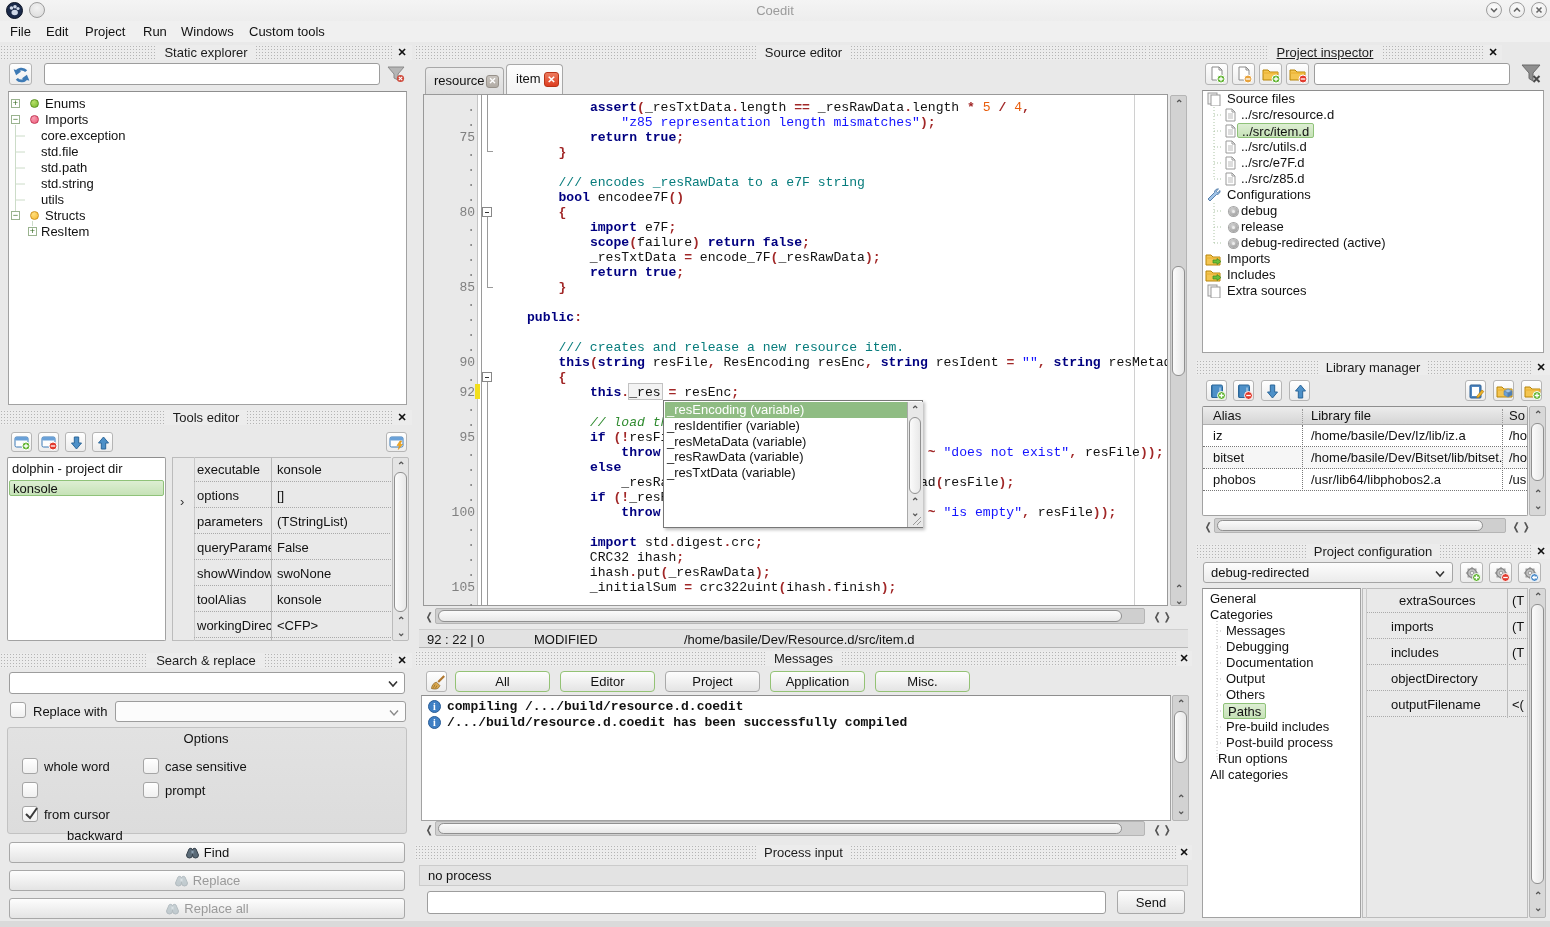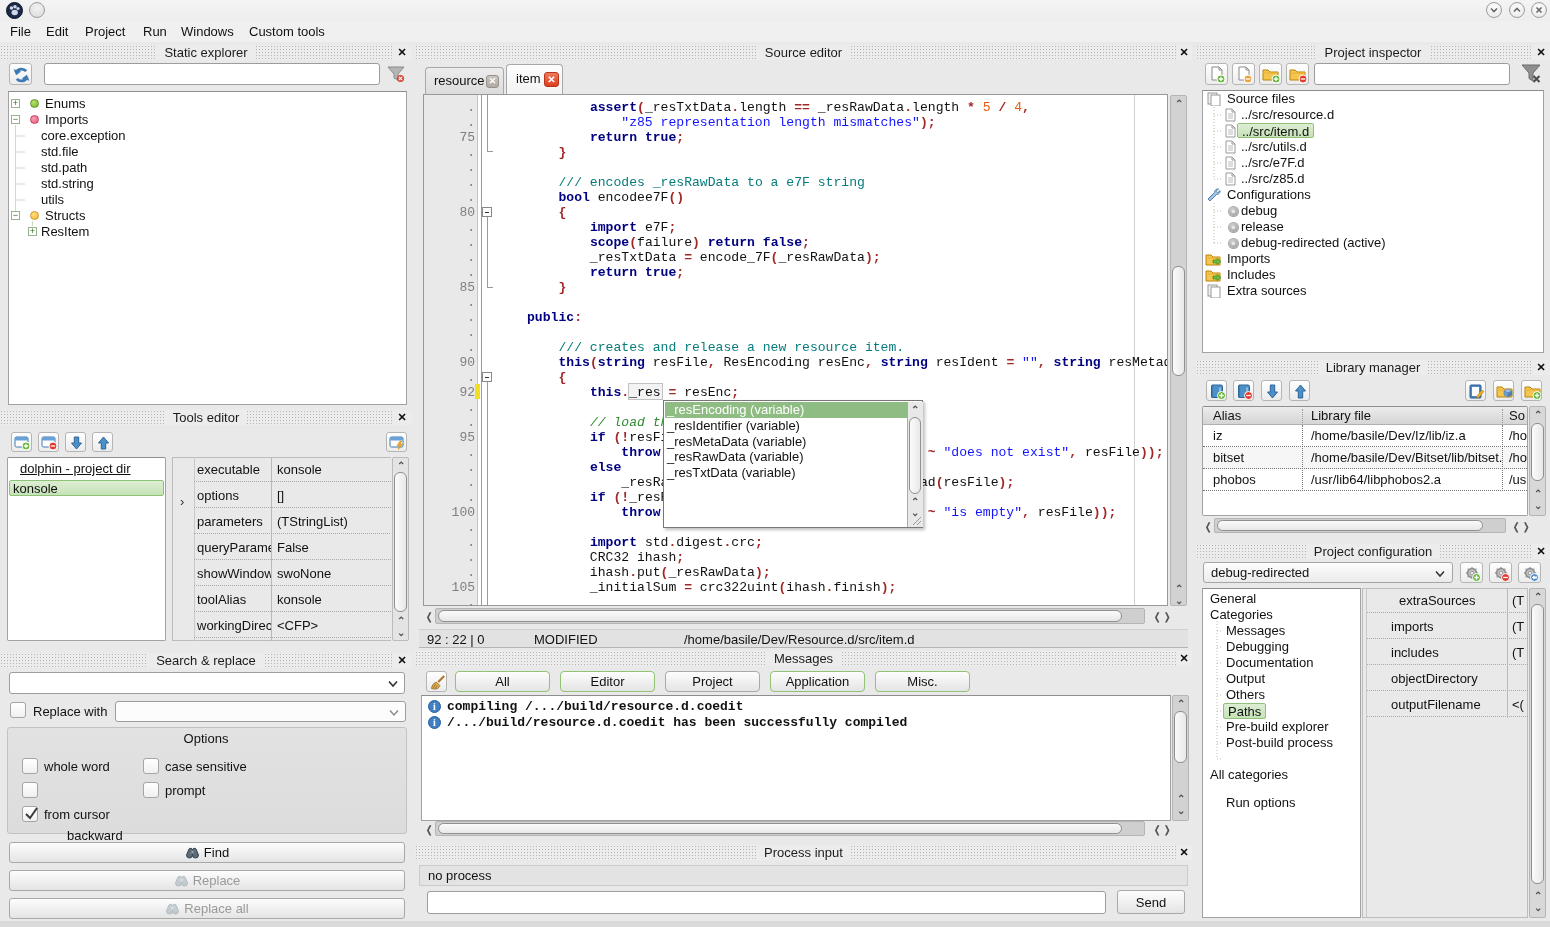--- a/index.html
+++ b/index.html
@@ -45,6 +45,7 @@
 <body>
 
 <div id="titlebar">
+  <span class="title">Coedit</span>
   <svg class="abs" style="left:6px;top:2px" width="17" height="17">
       <circle cx="8.5" cy="8.5" r="8" fill="#1b2a4a" stroke="#0d1526"></circle>
       <circle cx="5.5" cy="6" r="1.8" fill="#cfd8e8"></circle>

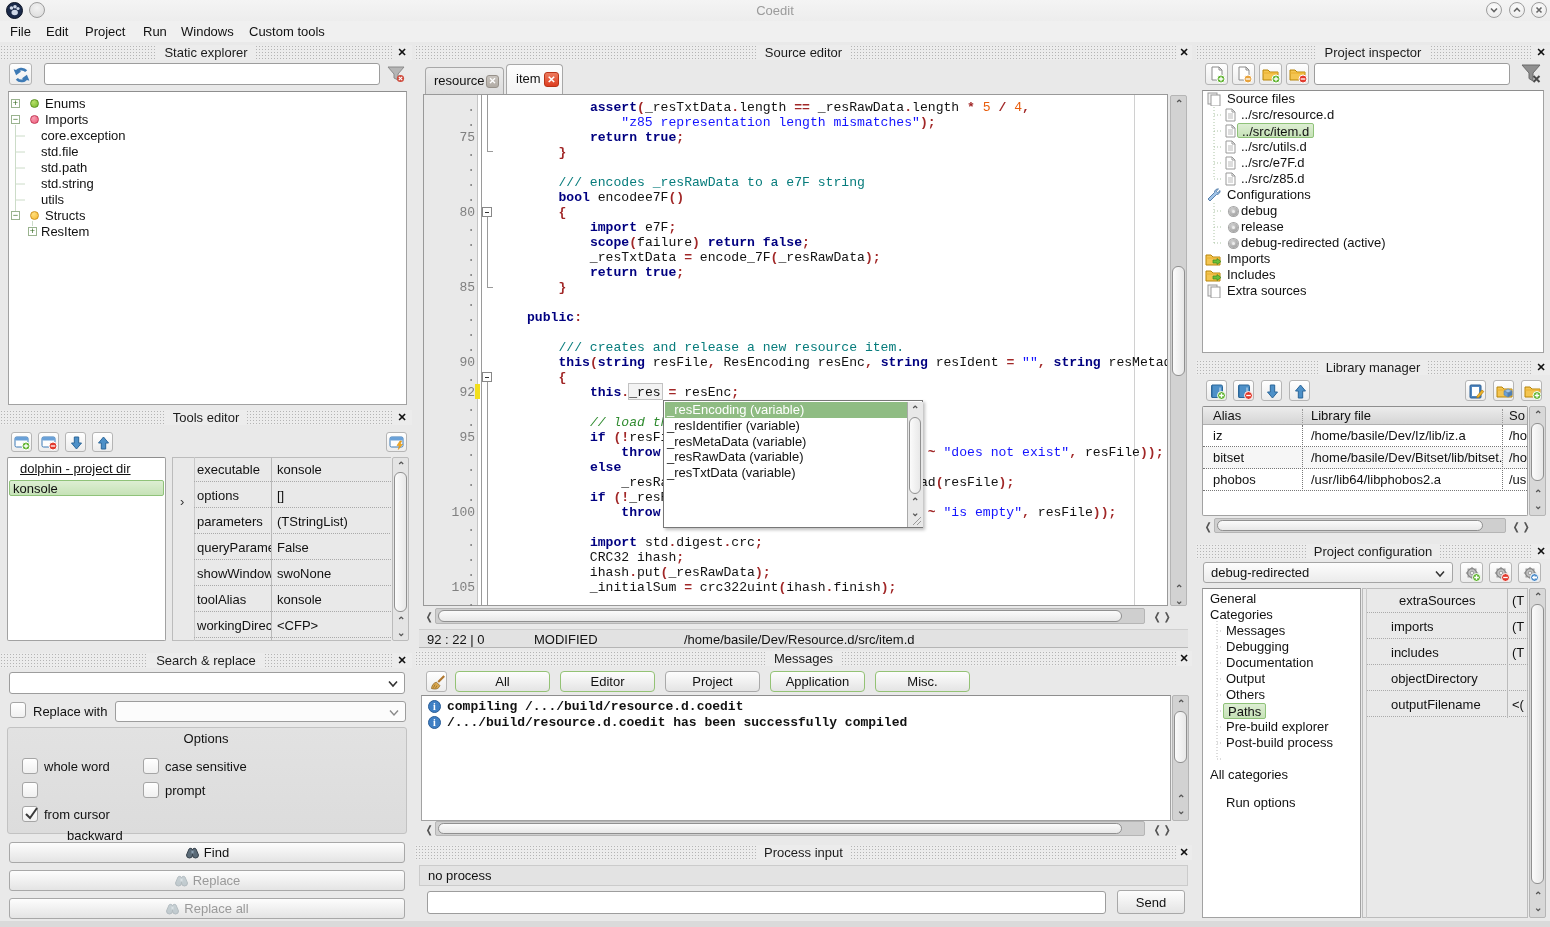--- a/index.html
+++ b/index.html
@@ -459,7 +459,7 @@
   <div class="btn abs" style="left:1117px;top:890px;width:68px;height:24px;text-align:center;line-height:23px;">Send</div>
 </div>
 
-<div class="hdr" style="left:1196px;top:45px;width:354px;"><i>Project inspector</i><span class="x" style="right:1px;">✕</span></div>
+<div class="hdr" style="left:1148px;top:45px;width:354px;text-decoration:underline;"><i>Project inspector</i><span class="x" style="right:1px;">✕</span></div>
 <div id="pi-body">
   <span class="tbtn" style="left:1205px;top:63px;">
       <svg width="19" height="18" viewBox="0 0 19 18">

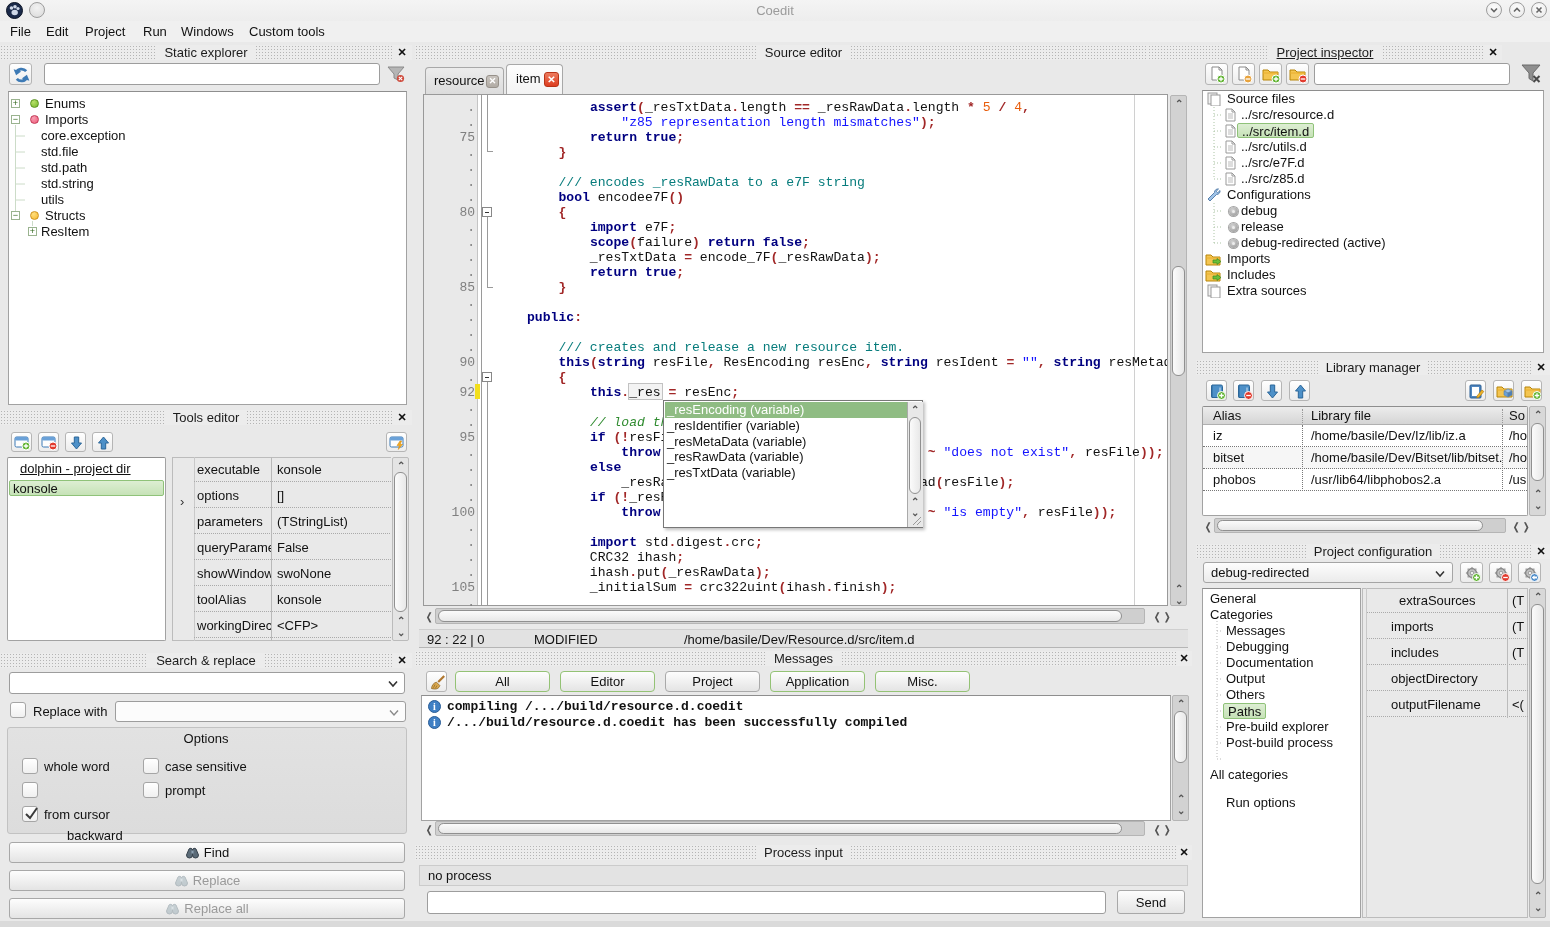--- a/index.html
+++ b/index.html
@@ -173,7 +173,7 @@
       </svg>
     </span>
   <div class="white abs" style="left:7px;top:457px;width:159px;height:184px;border-radius:2px;">
-    <div class="trow" style="left:12px;top:3px;width:151px;text-decoration:underline;">dolphin - project dir</div>
+    <div class="trow" style="left:4px;top:3px;width:151px;">dolphin - project dir</div>
     <div class="trow sel" style="left:1px;top:22px;width:155px;padding-left:3px;">konsole</div>
   </div>
   <div class="abs" style="left:172px;top:457px;width:219px;height:184px;background:#e9e9e9;border:1px solid #bcbcbc;border-right:none;"></div>

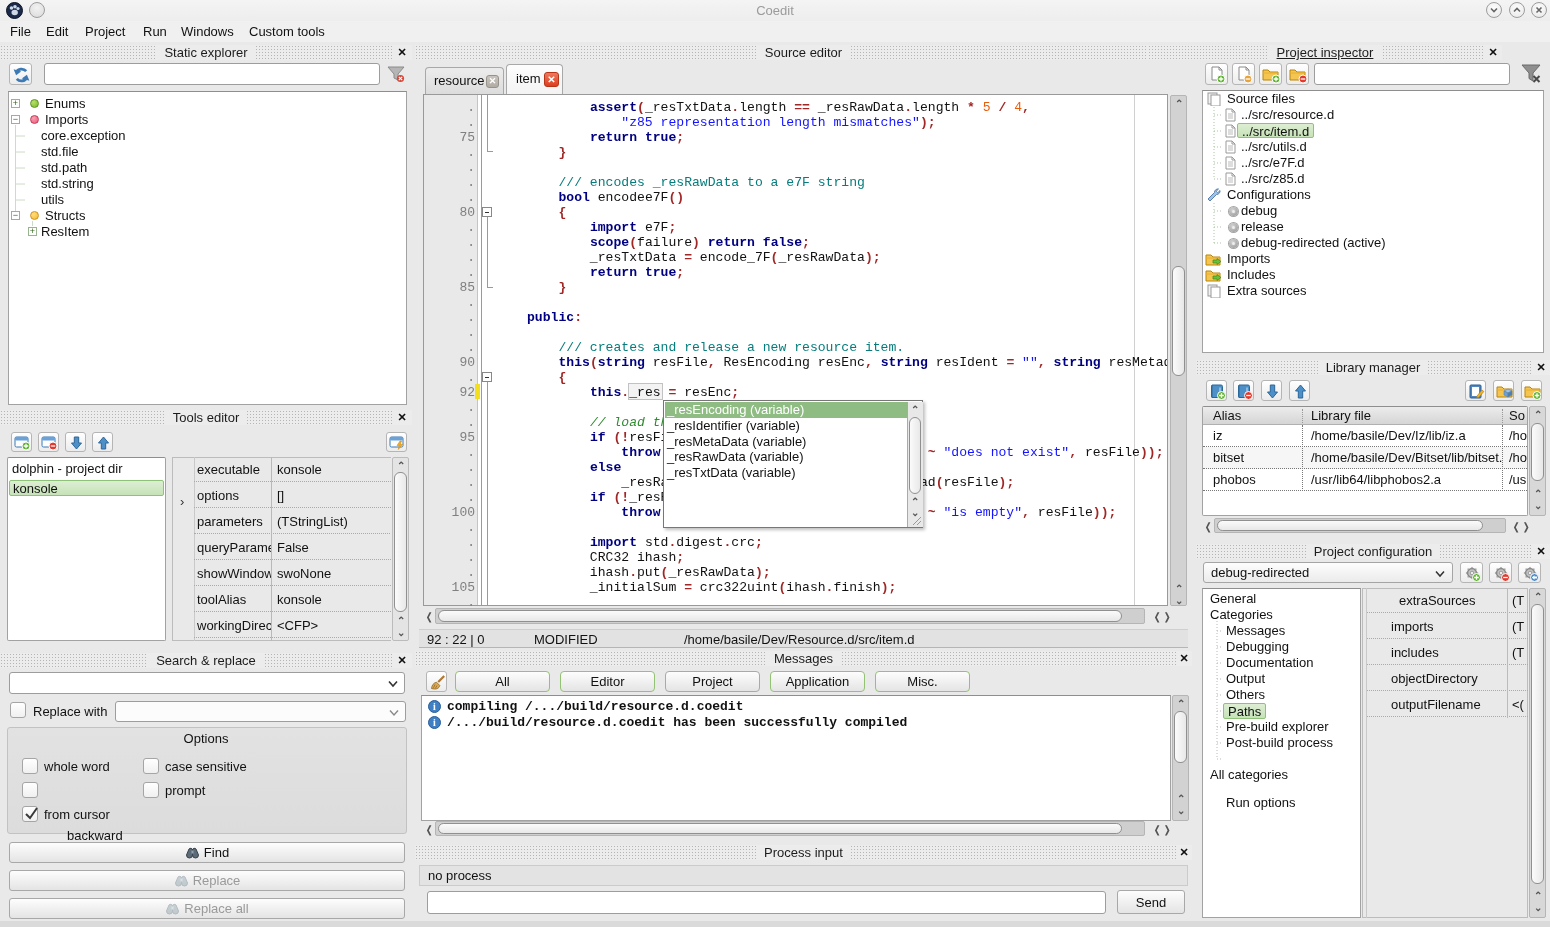--- a/index.html
+++ b/index.html
@@ -742,7 +742,7 @@
     <div class="trow" style="left:23px;top:82px;">Output</div>
     <div class="trow" style="left:23px;top:98px;">Others</div>
     <div class="trow sel" style="left:20px;top:114px;padding:0 4px;">Paths</div>
-    <div class="trow" style="left:23px;top:130px;">Pre-build explorer</div>
+    <div class="trow" style="left:23px;top:130px;">Pre-build includes</div>
     <div class="trow" style="left:23px;top:146px;">Post-build process</div>
     <div class="trow" style="left:23px;top:162px;margin-top:44px;">Run options</div>
     <div class="trow" style="left:7px;top:178px;">All categories</div>

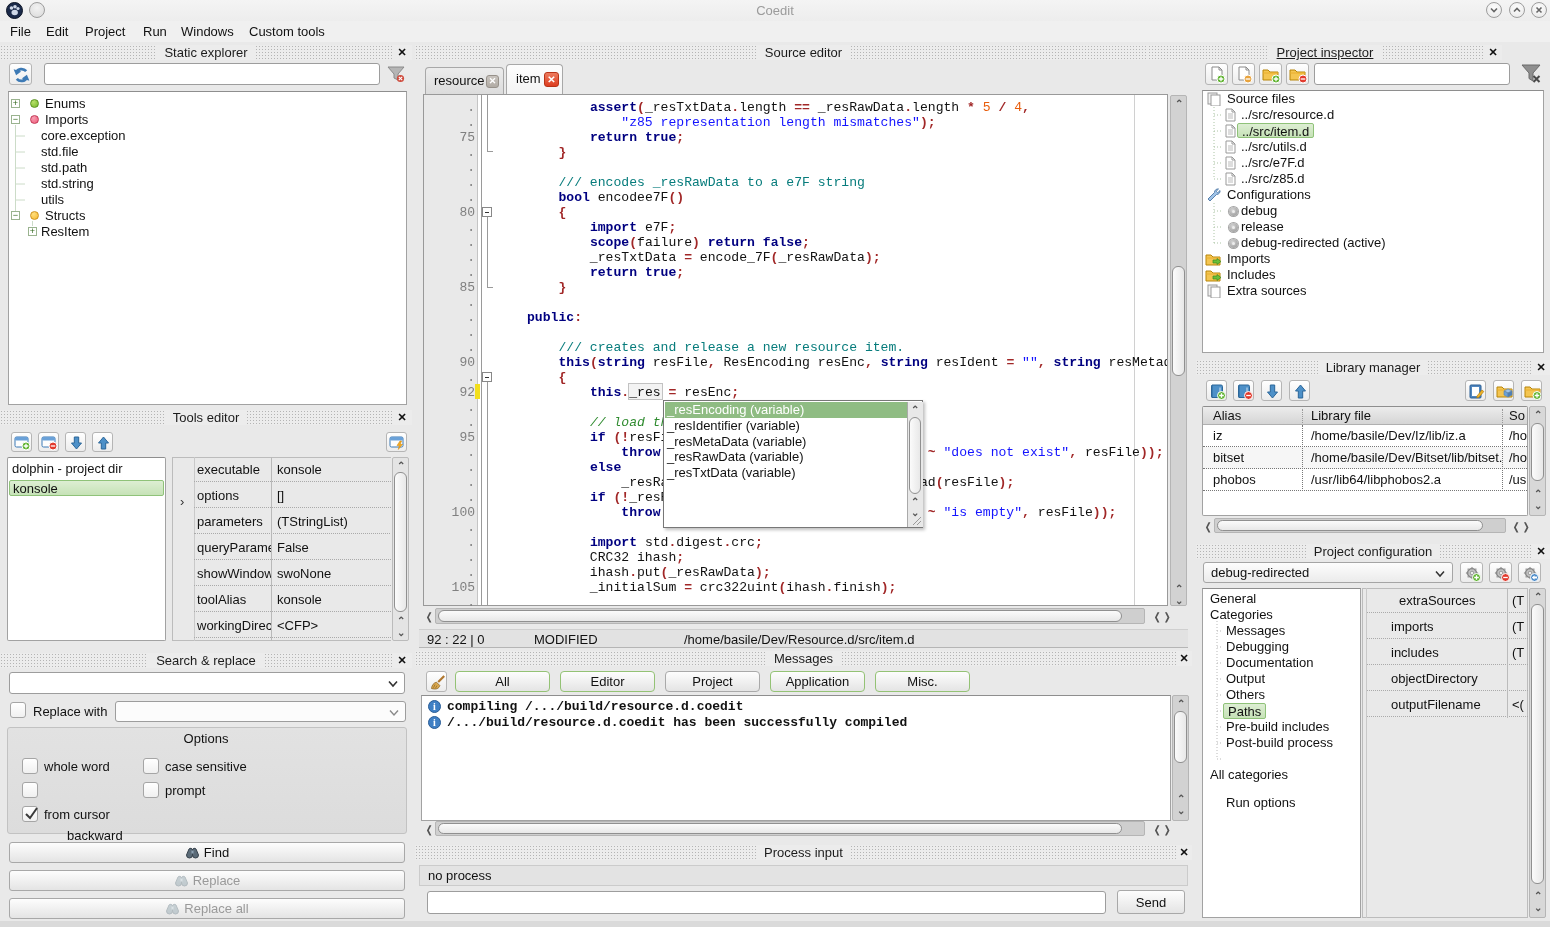--- a/index.html
+++ b/index.html
@@ -744,7 +744,7 @@
     <div class="trow sel" style="left:20px;top:114px;padding:0 4px;">Paths</div>
     <div class="trow" style="left:23px;top:130px;">Pre-build includes</div>
     <div class="trow" style="left:23px;top:146px;">Post-build process</div>
-    <div class="trow" style="left:23px;top:162px;margin-top:44px;">Run options</div>
+    <div class="trow" style="left:15px;top:162px;">Run options</div>
     <div class="trow" style="left:7px;top:178px;">All categories</div>
   </div>
   <div class="abs" style="left:1362px;top:588px;width:166px;height:330px;background:#e9e9e9;border:1px solid #bcbcbc;"></div>

